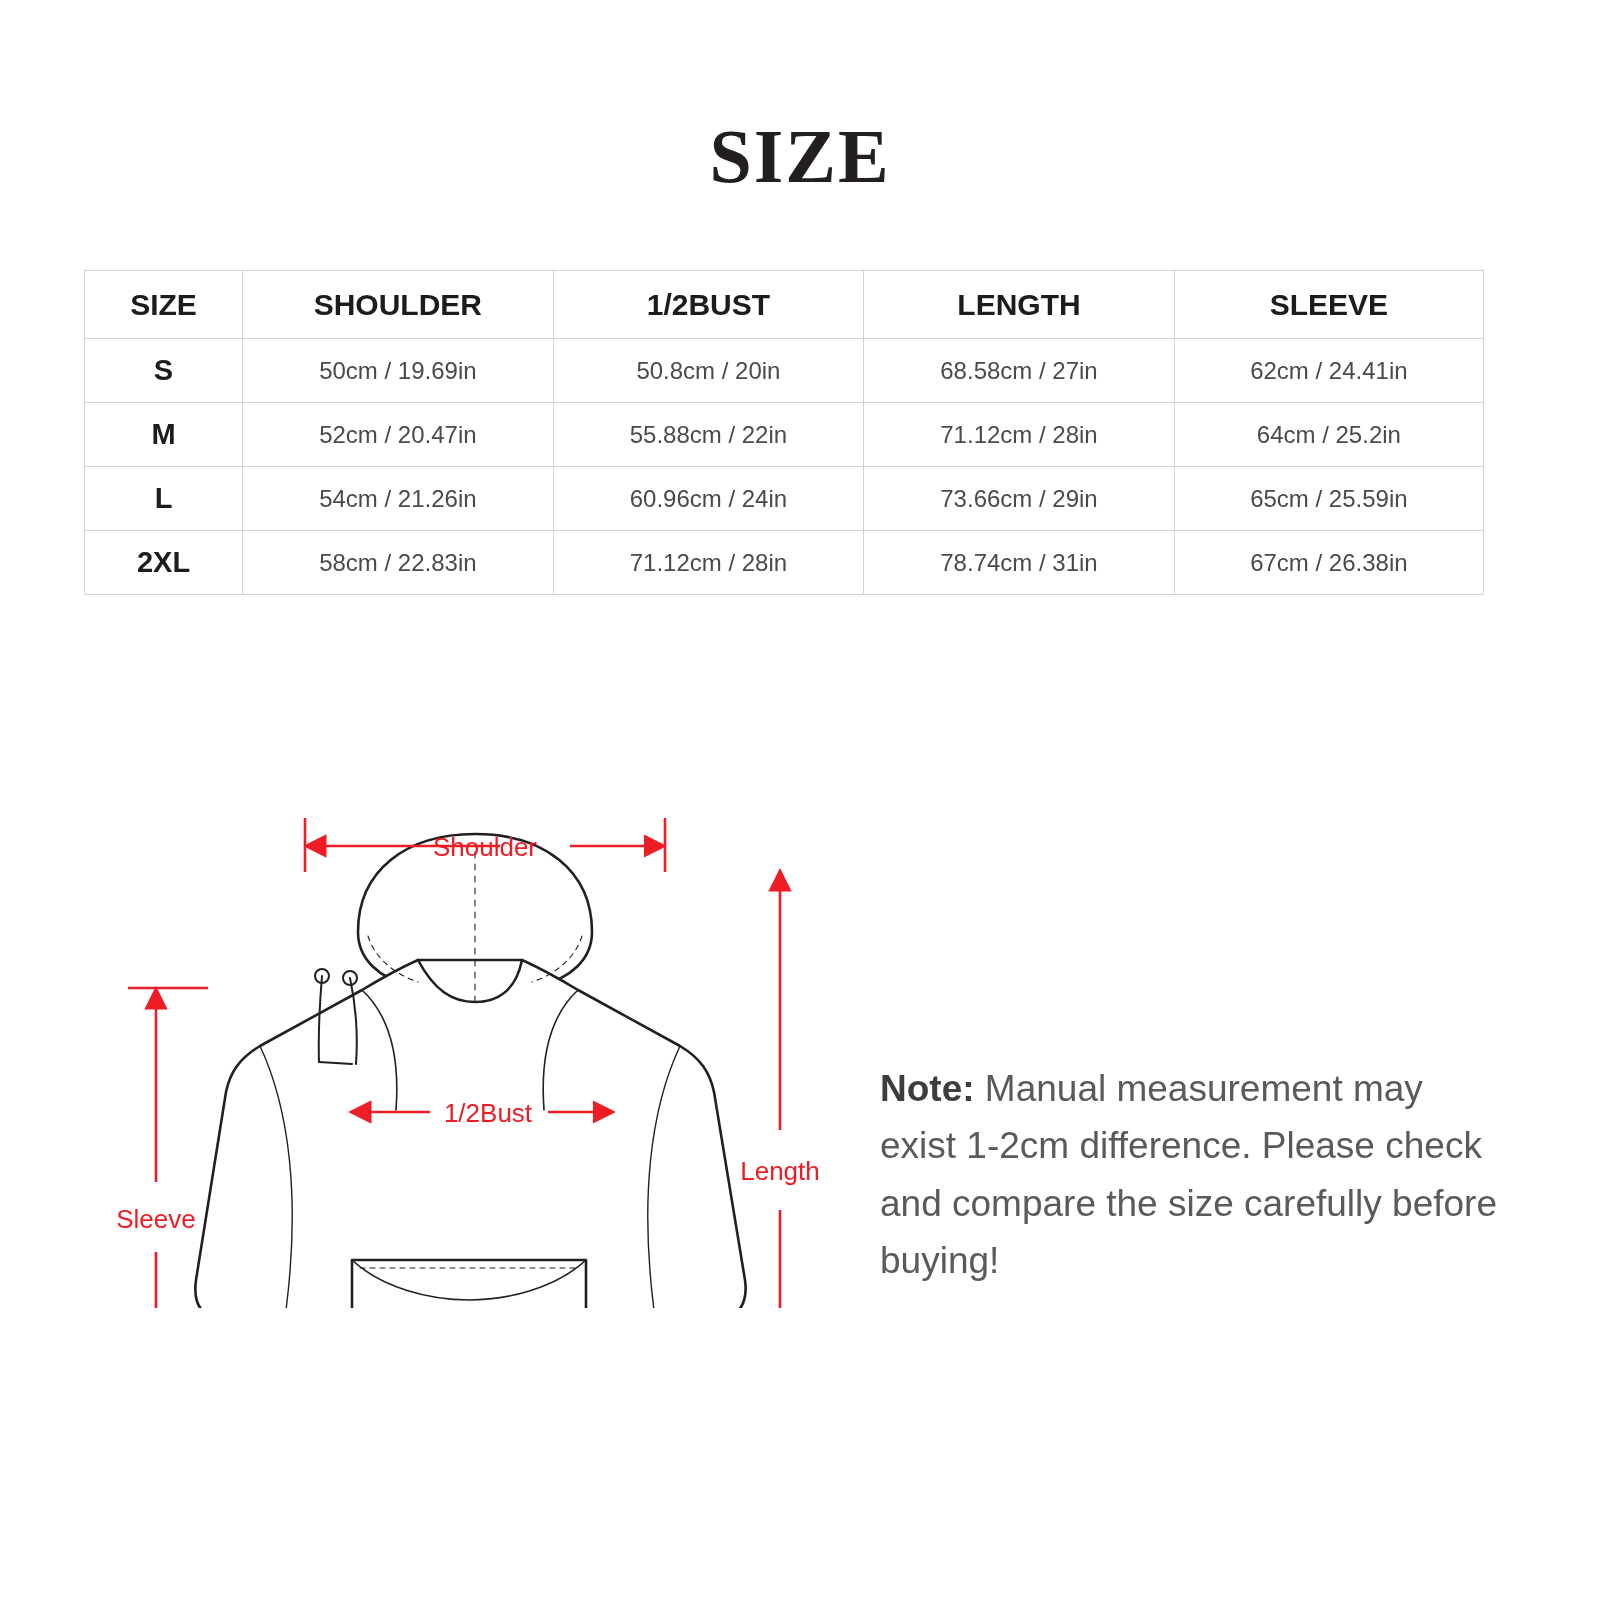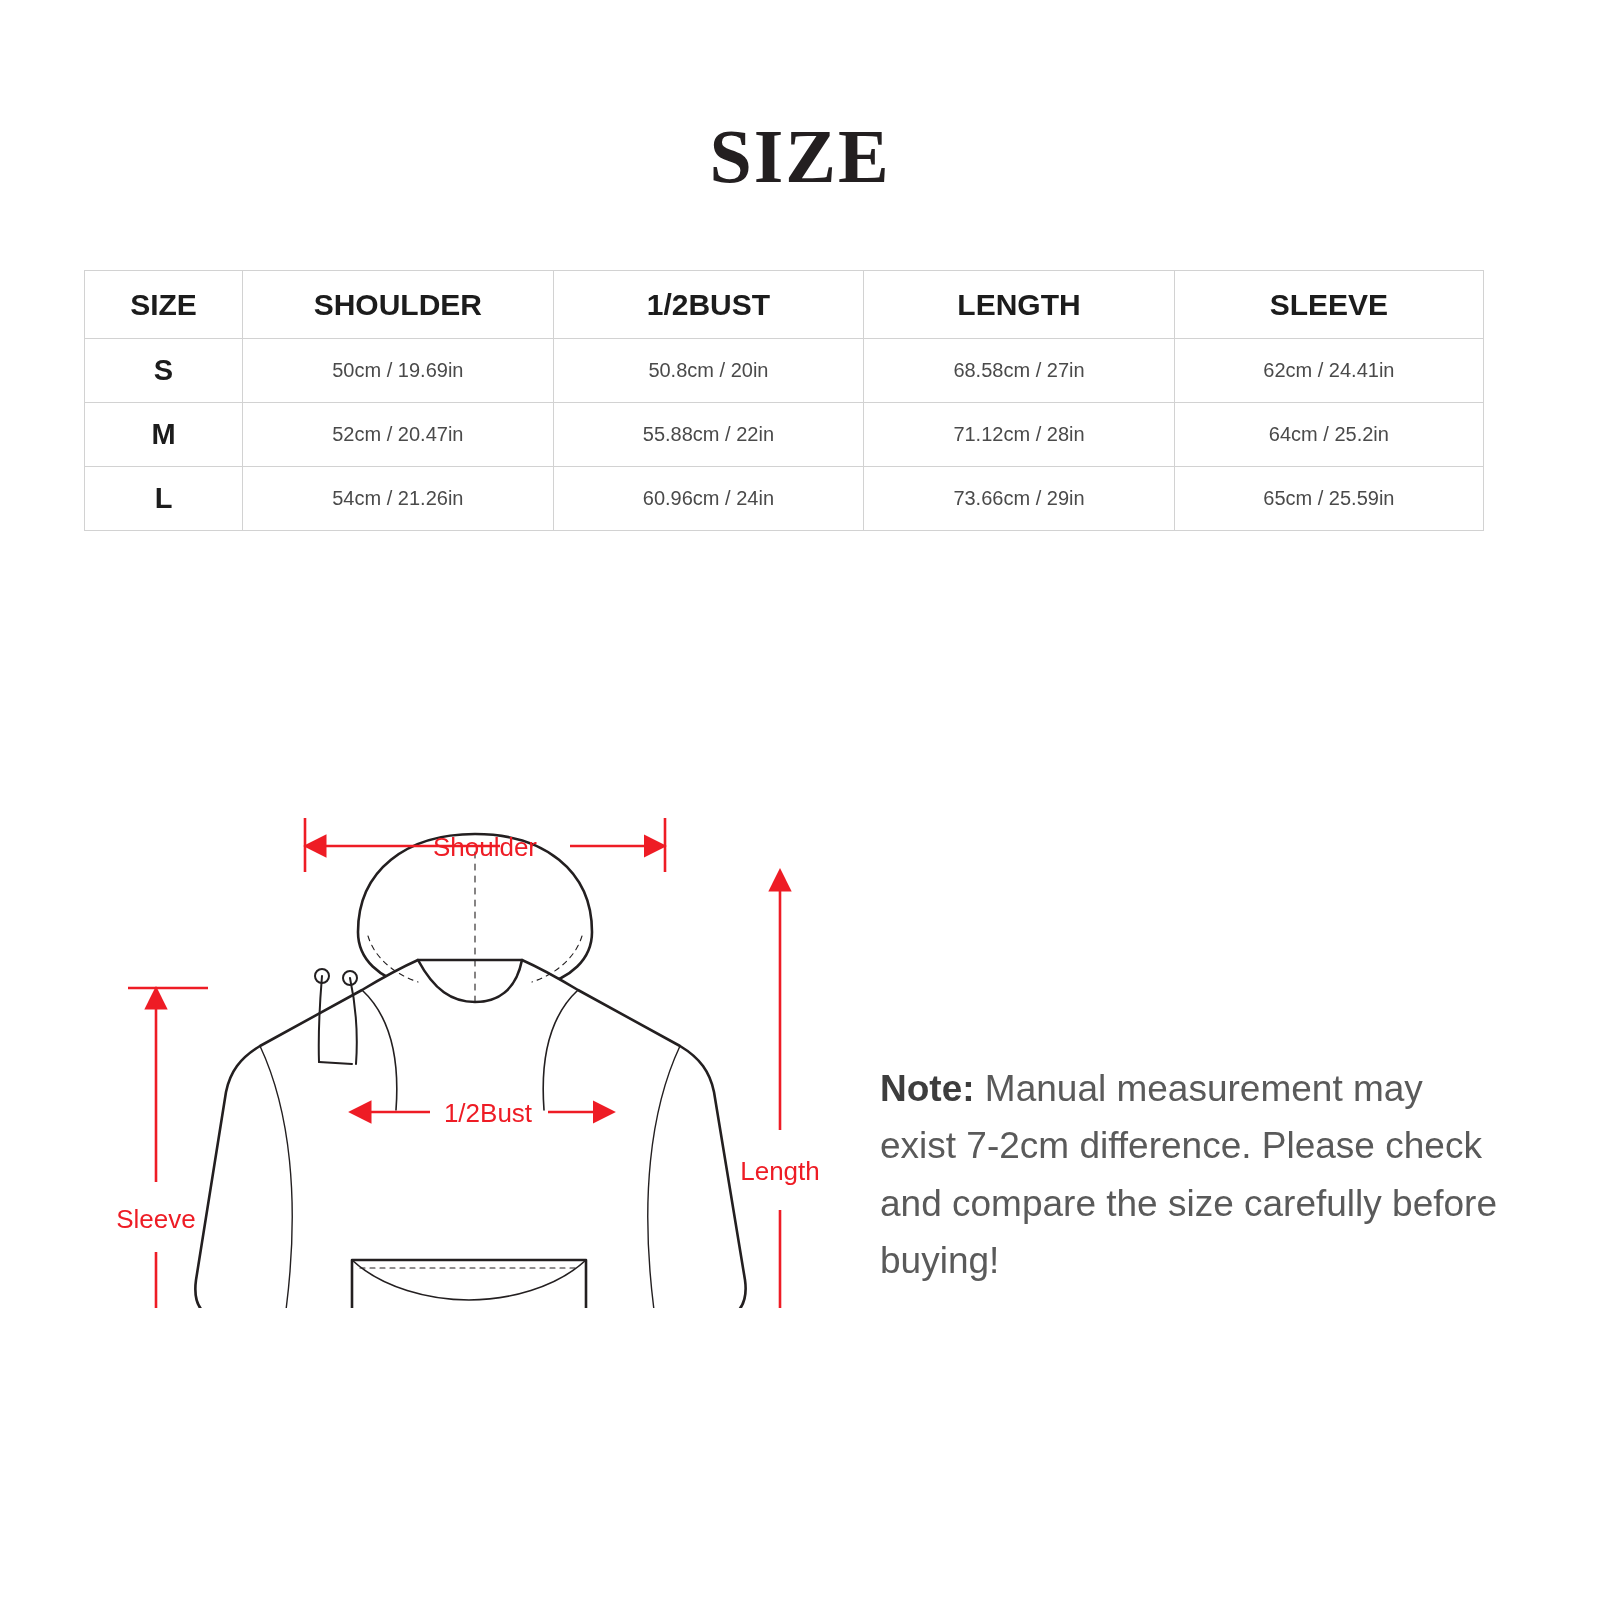--- a/index.html
+++ b/index.html
@@ -50,7 +50,7 @@
     height: 64px;
     text-align: center;
     vertical-align: middle;
-    font-size: 20px;
+    font-size: 24px;
     color: #3a3a3a;
     padding: 0 4px;
   }

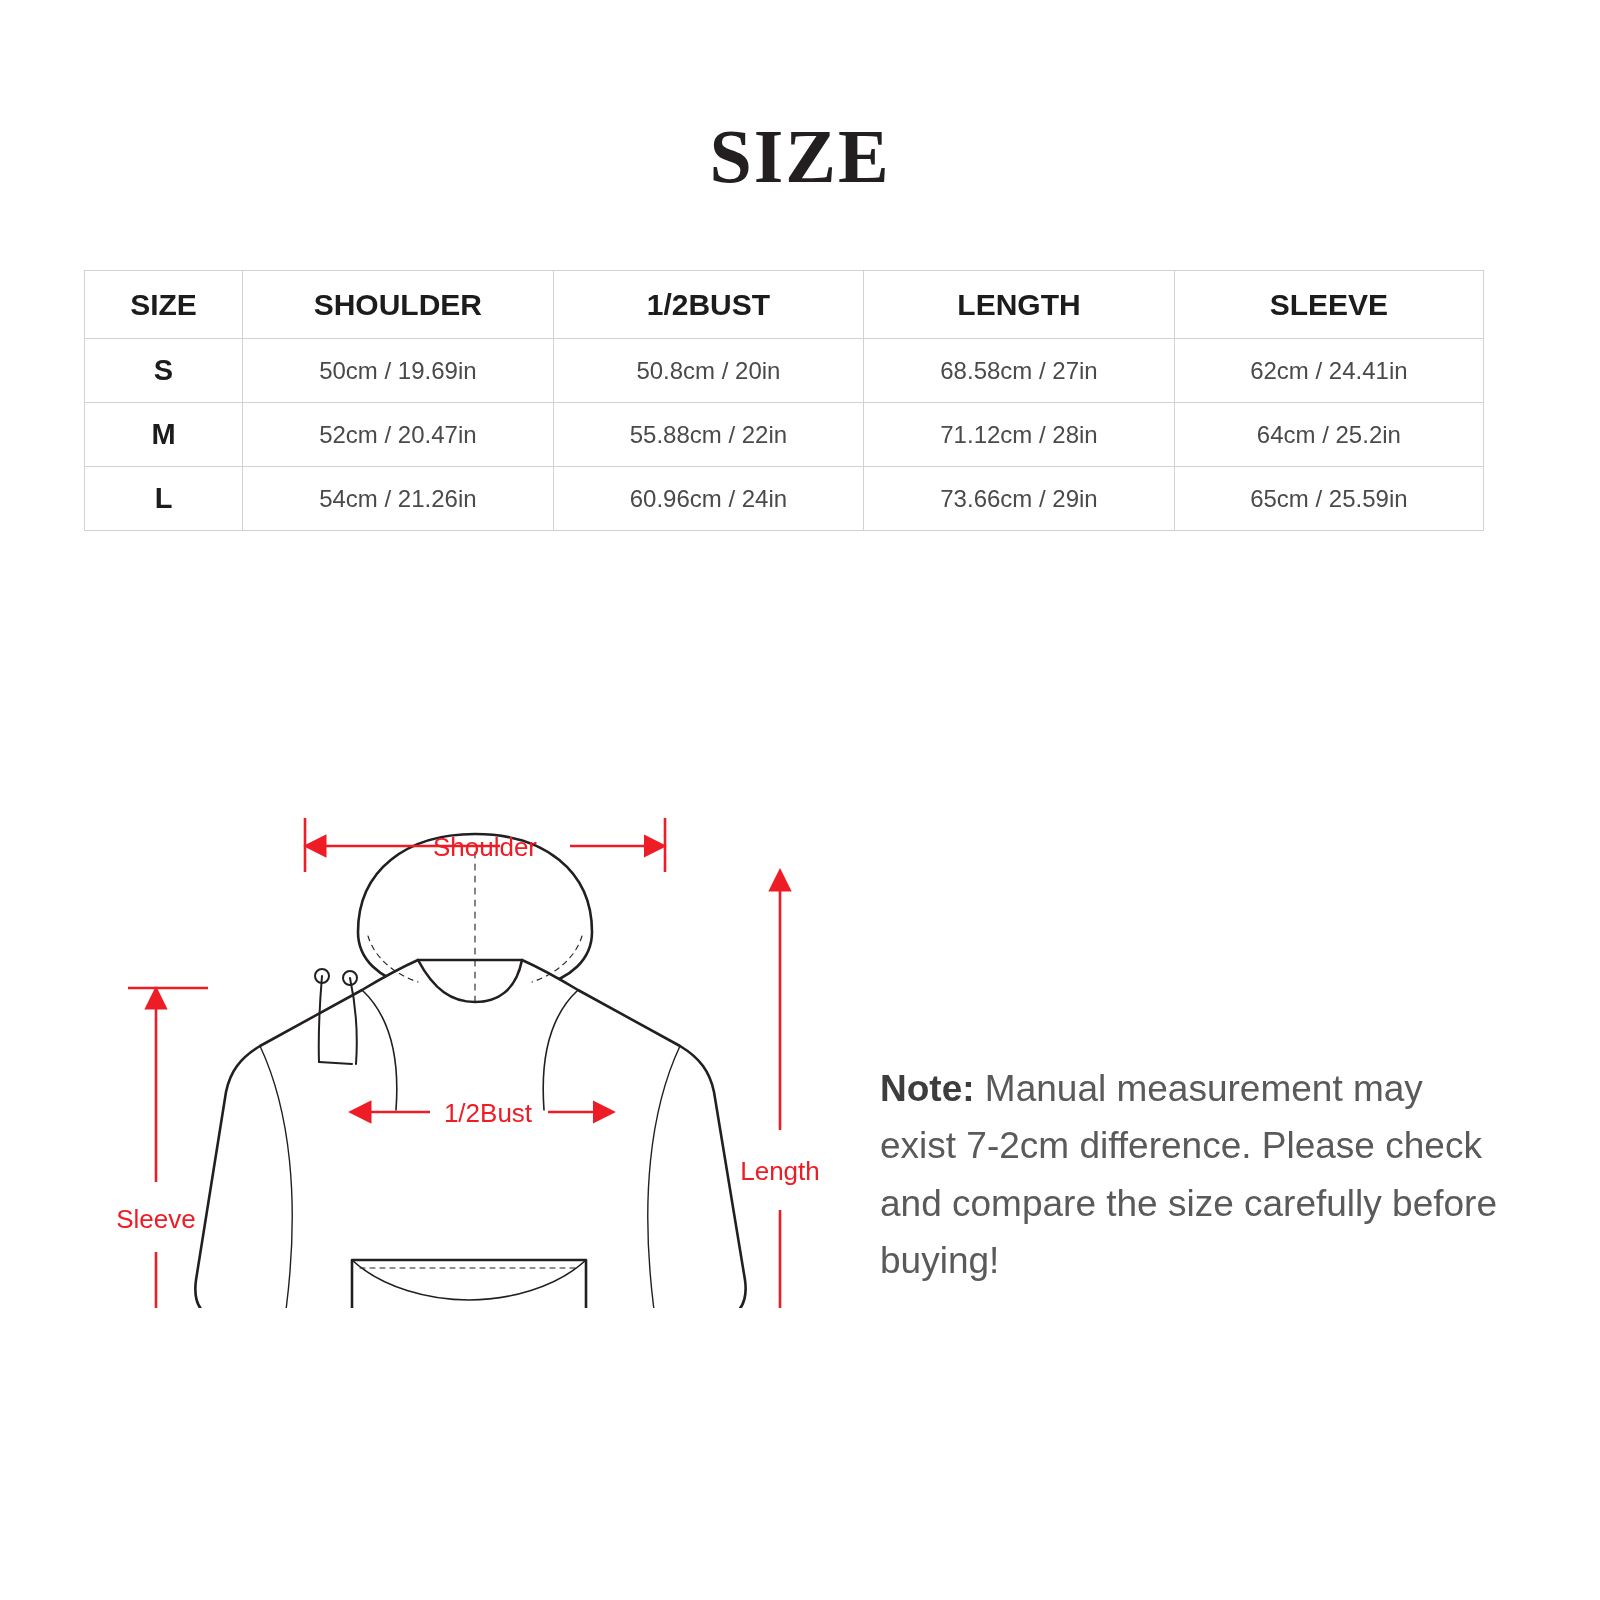--- a/index.html
+++ b/index.html
@@ -147,6 +147,13 @@
           <td>60.96cm / 24in</td>
           <td>73.66cm / 29in</td>
           <td>65cm / 25.59in</td>
+        </tr>
+        <tr>
+          <td class="sz">2XL</td>
+          <td>58cm / 22.83in</td>
+          <td>71.12cm / 28in</td>
+          <td>78.74cm / 31in</td>
+          <td>67cm / 26.38in</td>
         </tr>
       </tbody>
     </table>

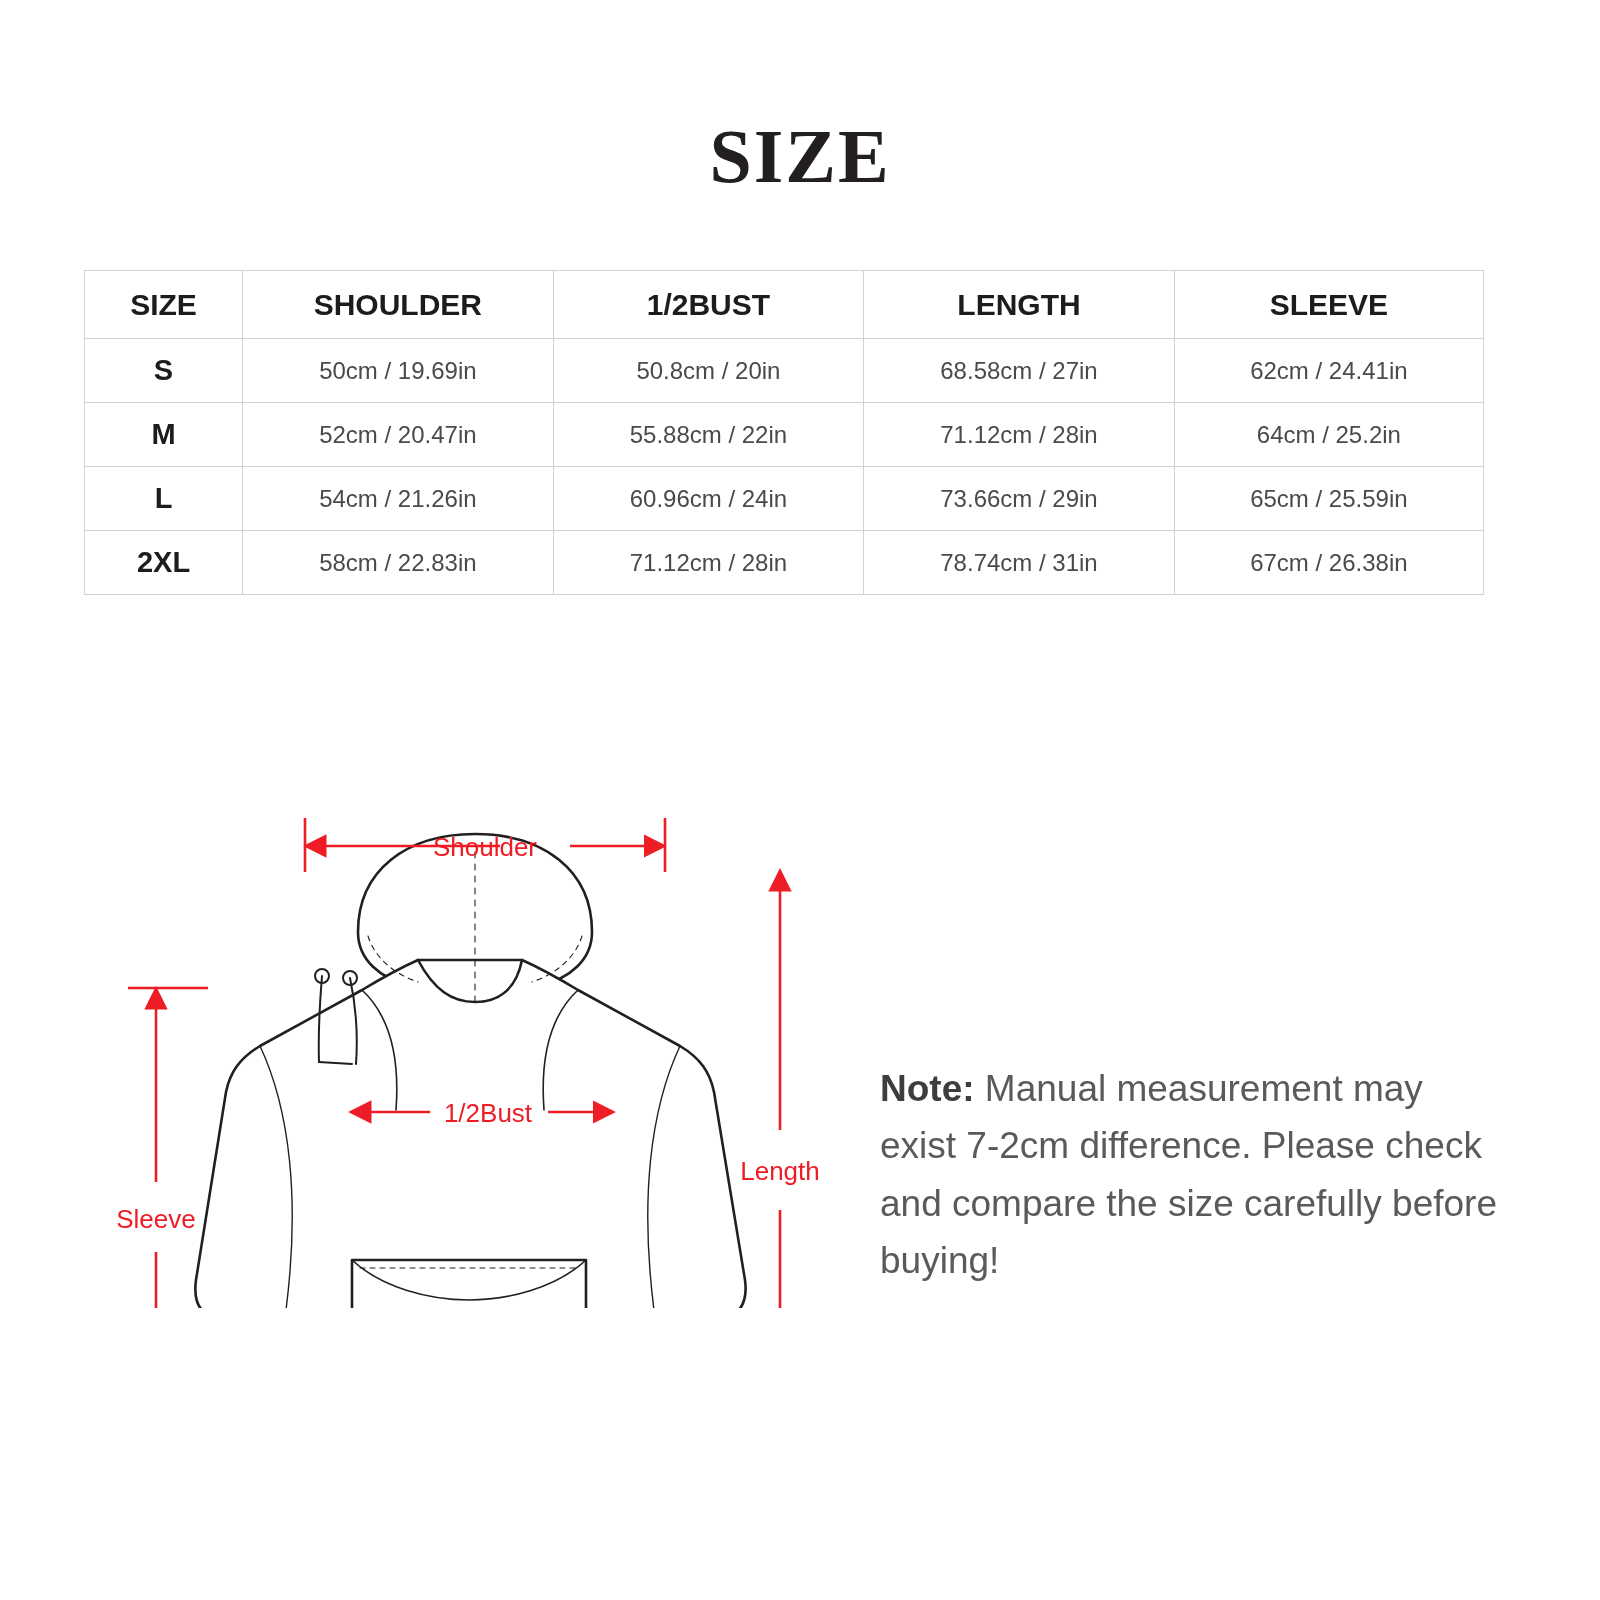--- a/index.html
+++ b/index.html
@@ -257,7 +257,7 @@
   </div>
 
   <div class="note">
-    <b>Note:</b><span> Manual measurement may exist 7-2cm difference. Please check and compare the size carefully before buying!</span>
+    <b>Note:</b><span> Manual measurement may exist 1-2cm difference. Please check and compare the size carefully before buying!</span>
   </div>
 
 </div>

